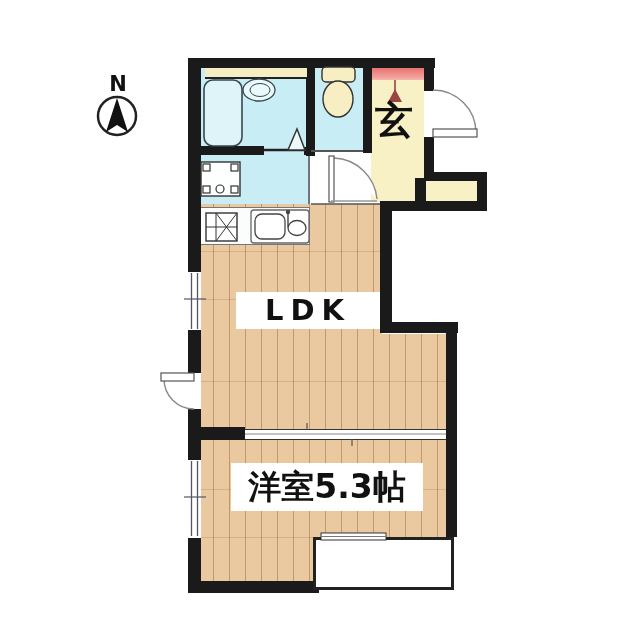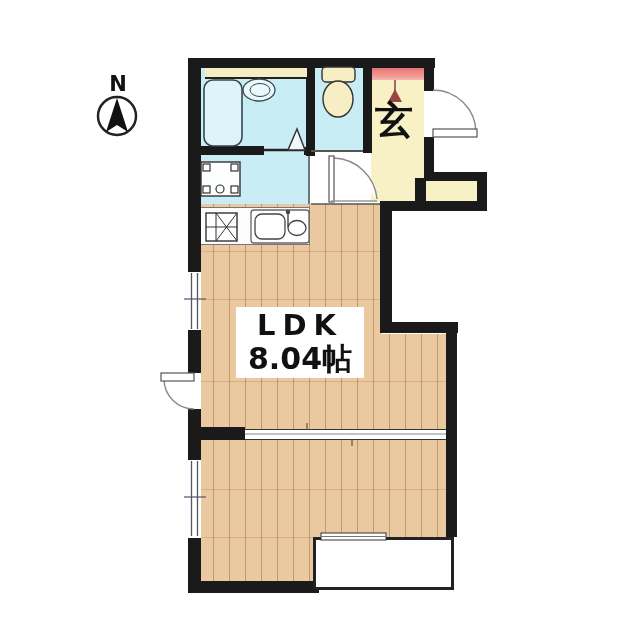--- a/index.html
+++ b/index.html
@@ -138,7 +138,7 @@
 
   <div class="labelbox" style="left:370px;top:100px;width:48px;background:transparent;font-size:38px;line-height:40px;">玄</div>
 
-  <div class="labelbox" style="left:236px;top:307px;width:128px;padding:2px 0;">
+  <div class="labelbox" style="left:236px;top:292px;width:128px;padding:2px 8px;">
     <div style="font-size:29px;line-height:33px;letter-spacing:7px;">LDK</div>
     <div style="font-size:30px;line-height:34px;">8.04帖</div>
   </div>

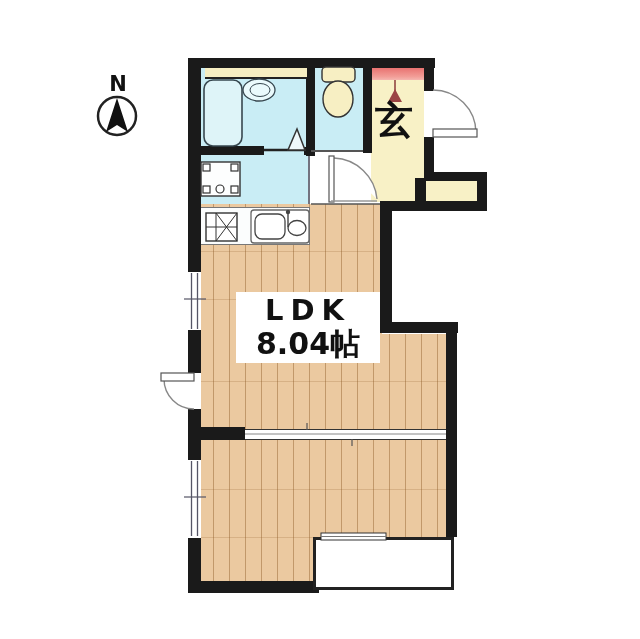--- a/index.html
+++ b/index.html
@@ -140,7 +140,6 @@
 
   <div class="labelbox" style="left:236px;top:292px;width:128px;padding:2px 8px;">
     <div style="font-size:29px;line-height:33px;letter-spacing:7px;">LDK</div>
-    <div style="font-size:30px;line-height:34px;">8.04帖</div>
   </div>
 
 

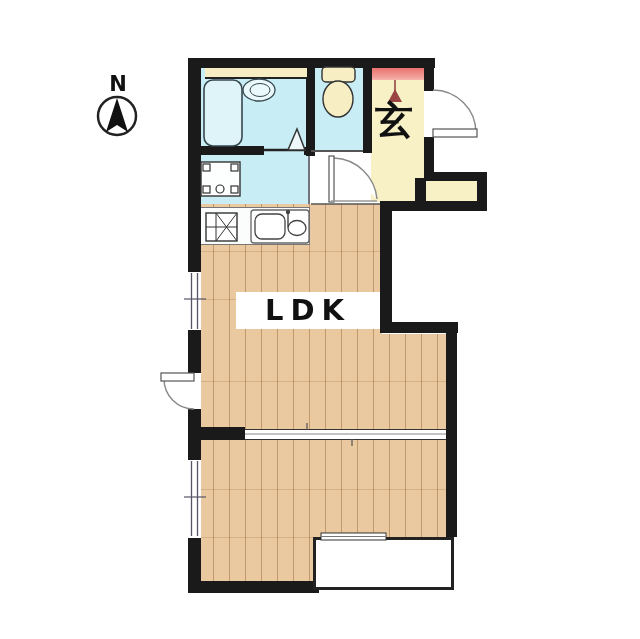--- a/index.html
+++ b/index.html
@@ -142,6 +142,7 @@
     <div style="font-size:29px;line-height:33px;letter-spacing:7px;">LDK</div>
   </div>
 
+  <div class="labelbox" style="left:231px;top:463px;width:192px;height:48px;font-size:33px;line-height:48px;">洋室5.3帖</div>
 
 
 </div>

